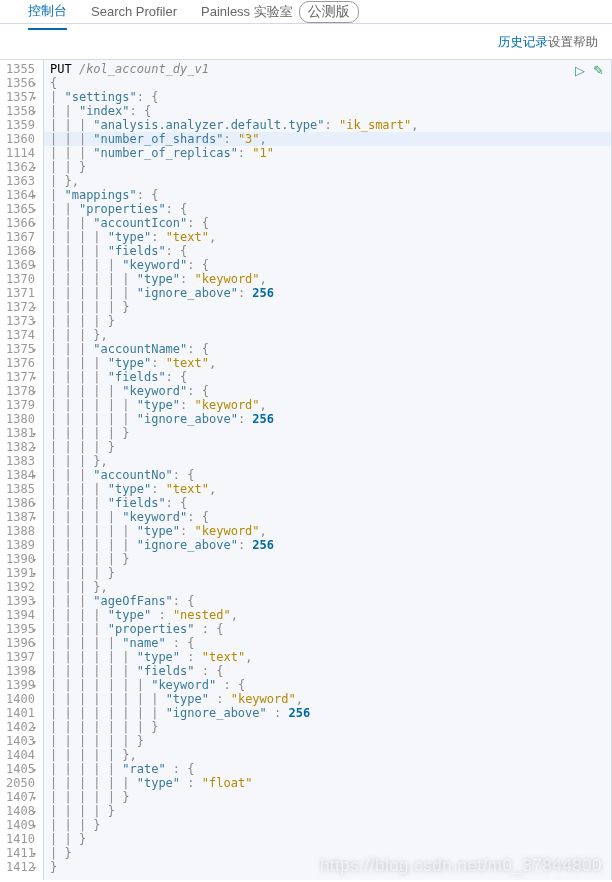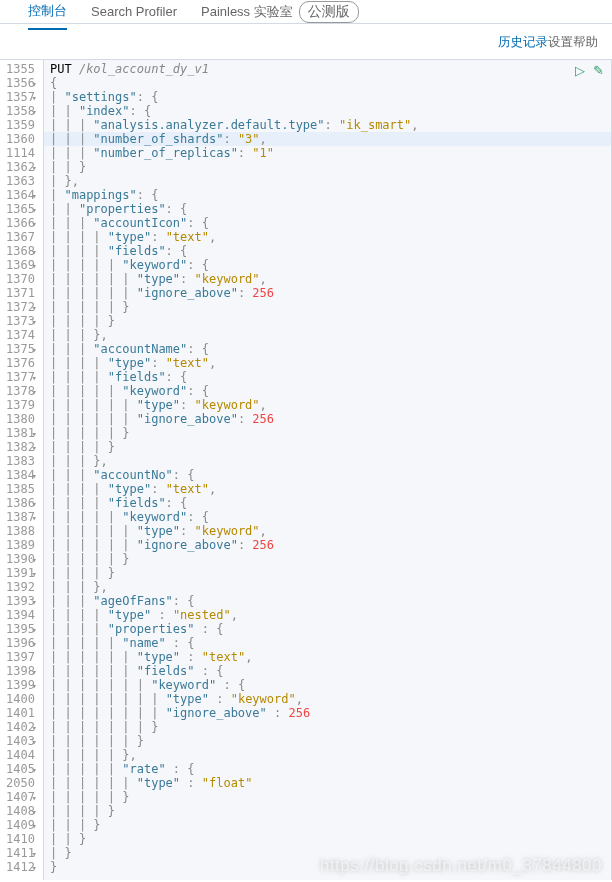--- a/index.html
+++ b/index.html
@@ -23,7 +23,7 @@
 .path { color: #888; font-style: italic; }
 .key { color: #3a7a99; }
 .str { color: #b58900; }
-.num { color: #ef4444; }
+.num { color: #0369a1; font-weight: bold; }
 .punct { color: #888; }
 .action-icons { position: absolute; right: 8px; top: 3px; display: flex; gap: 8px; color: #2e9f68; }
 .action-icons span { cursor: pointer; }

